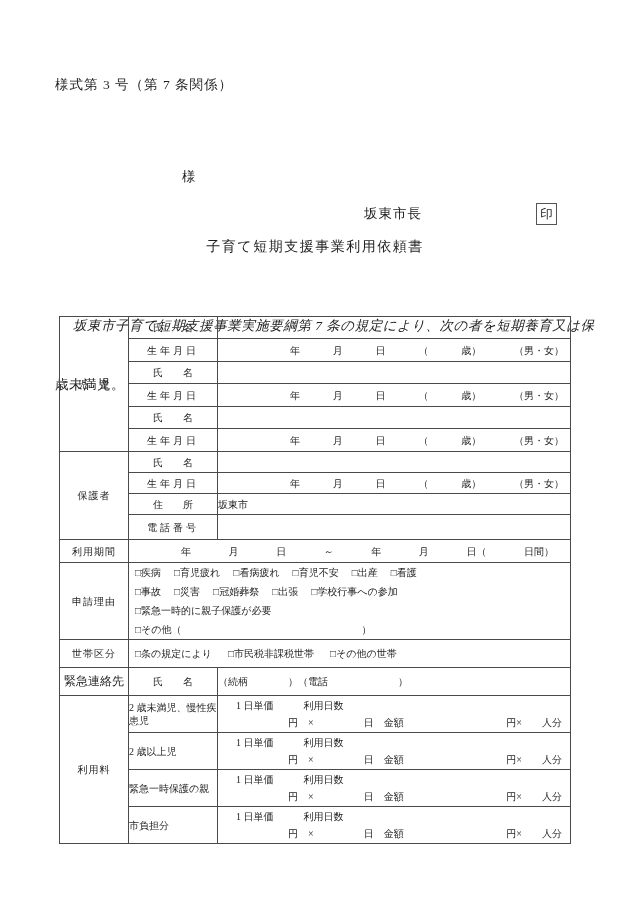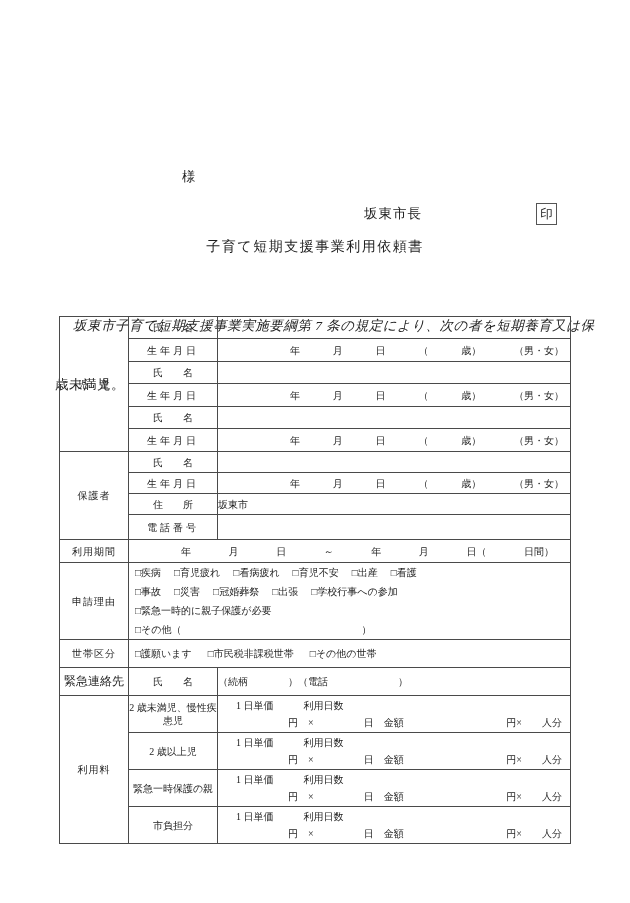--- a/index.html
+++ b/index.html
@@ -99,6 +99,7 @@
 
 <div id="sheet">
 
+  <div class="abs formno">様式第 3 号（第 7 条関係）</div>
 
 
   <div class="abs addressee">様</div>

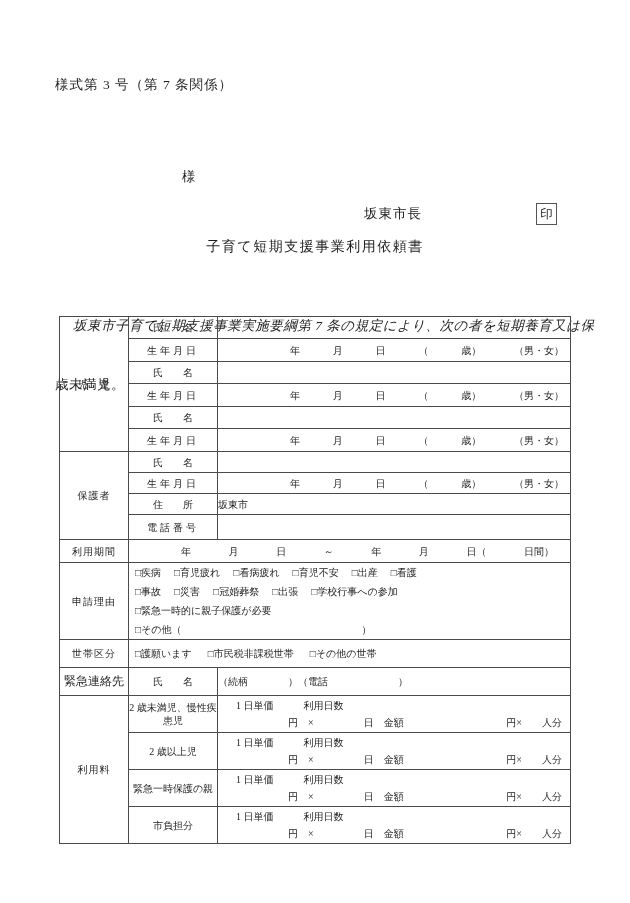--- a/index.html
+++ b/index.html
@@ -252,7 +252,7 @@
         <td class="c1">世帯区分</td>
         <td colspan="2" class="household">
           <div class="rline">
-            <span class="opt"><span class="cb">□</span><span>護願います</span></span>
+            <span class="opt"><span class="cb">□</span><span>条の規定により</span></span>
             <span class="opt"><span class="cb">□</span><span>市民税非課税世帯</span></span>
             <span class="opt"><span class="cb">□</span><span>その他の世帯</span></span>
           </div>

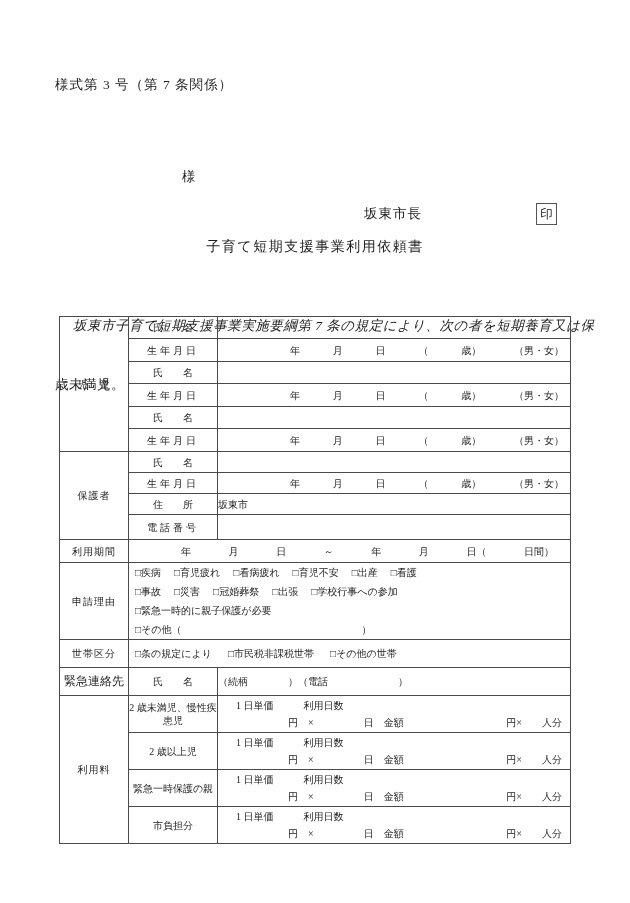--- a/index.html
+++ b/index.html
@@ -89,7 +89,7 @@
   td.emval { padding-left:100px; white-space:pre; }
 
   
-  td.feelab { padding:0 4px 0 6px; line-height:16px; text-align:center; }
+  td.feelab { padding:0 4px 0 6px; line-height:16px; text-align:left; }
   td.feeval { vertical-align:middle; }
   td.feeval .f1 { padding-left:18px; line-height:17px; white-space:pre; }
   td.feeval .f2 { display:flex; justify-content:space-between; padding:0 8px 0 70px; line-height:17px; white-space:pre;gap:32px; }

